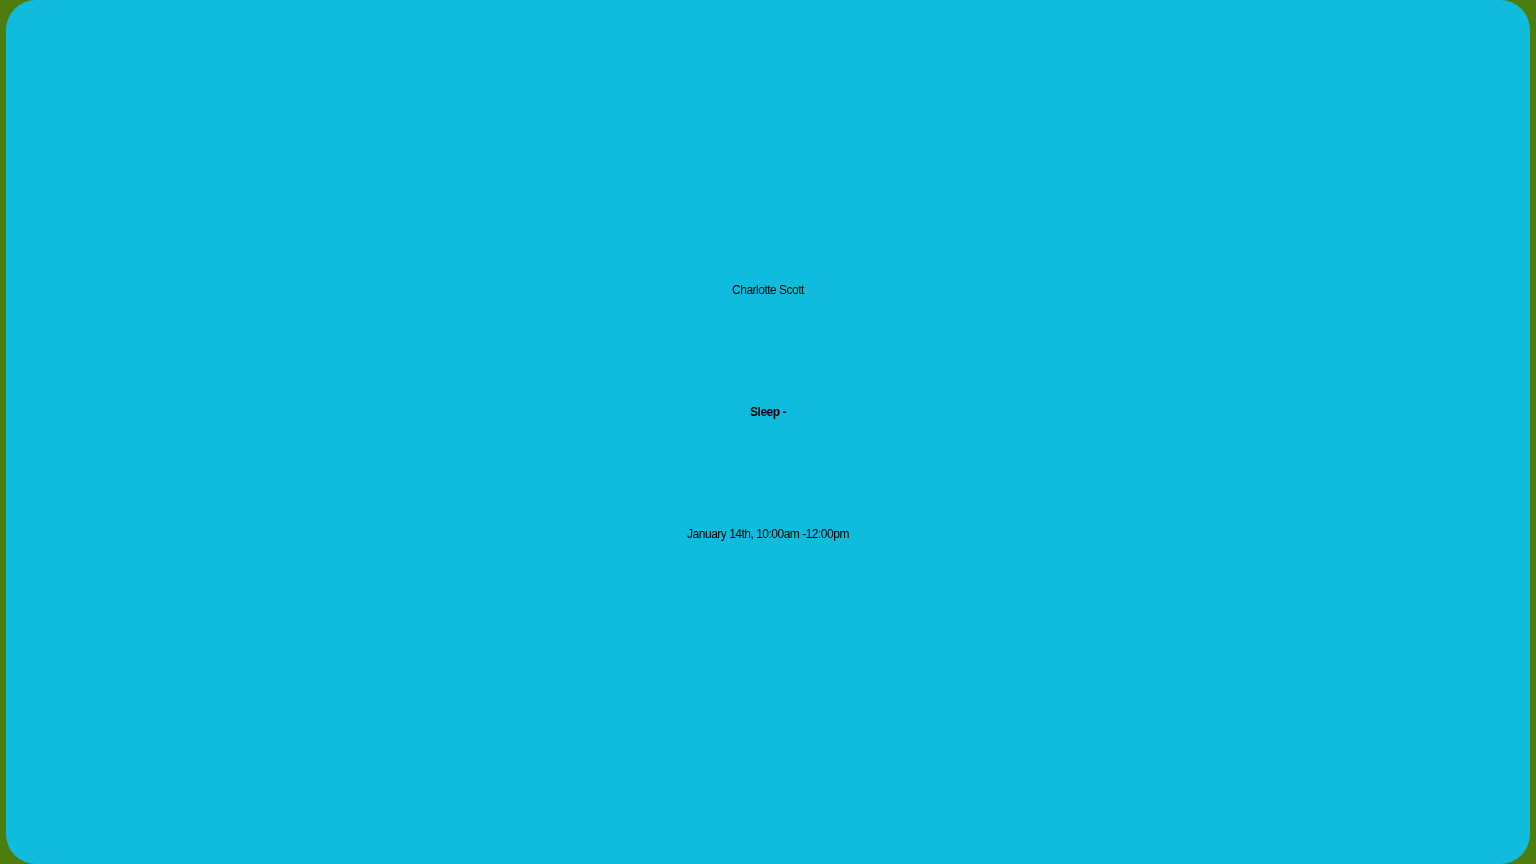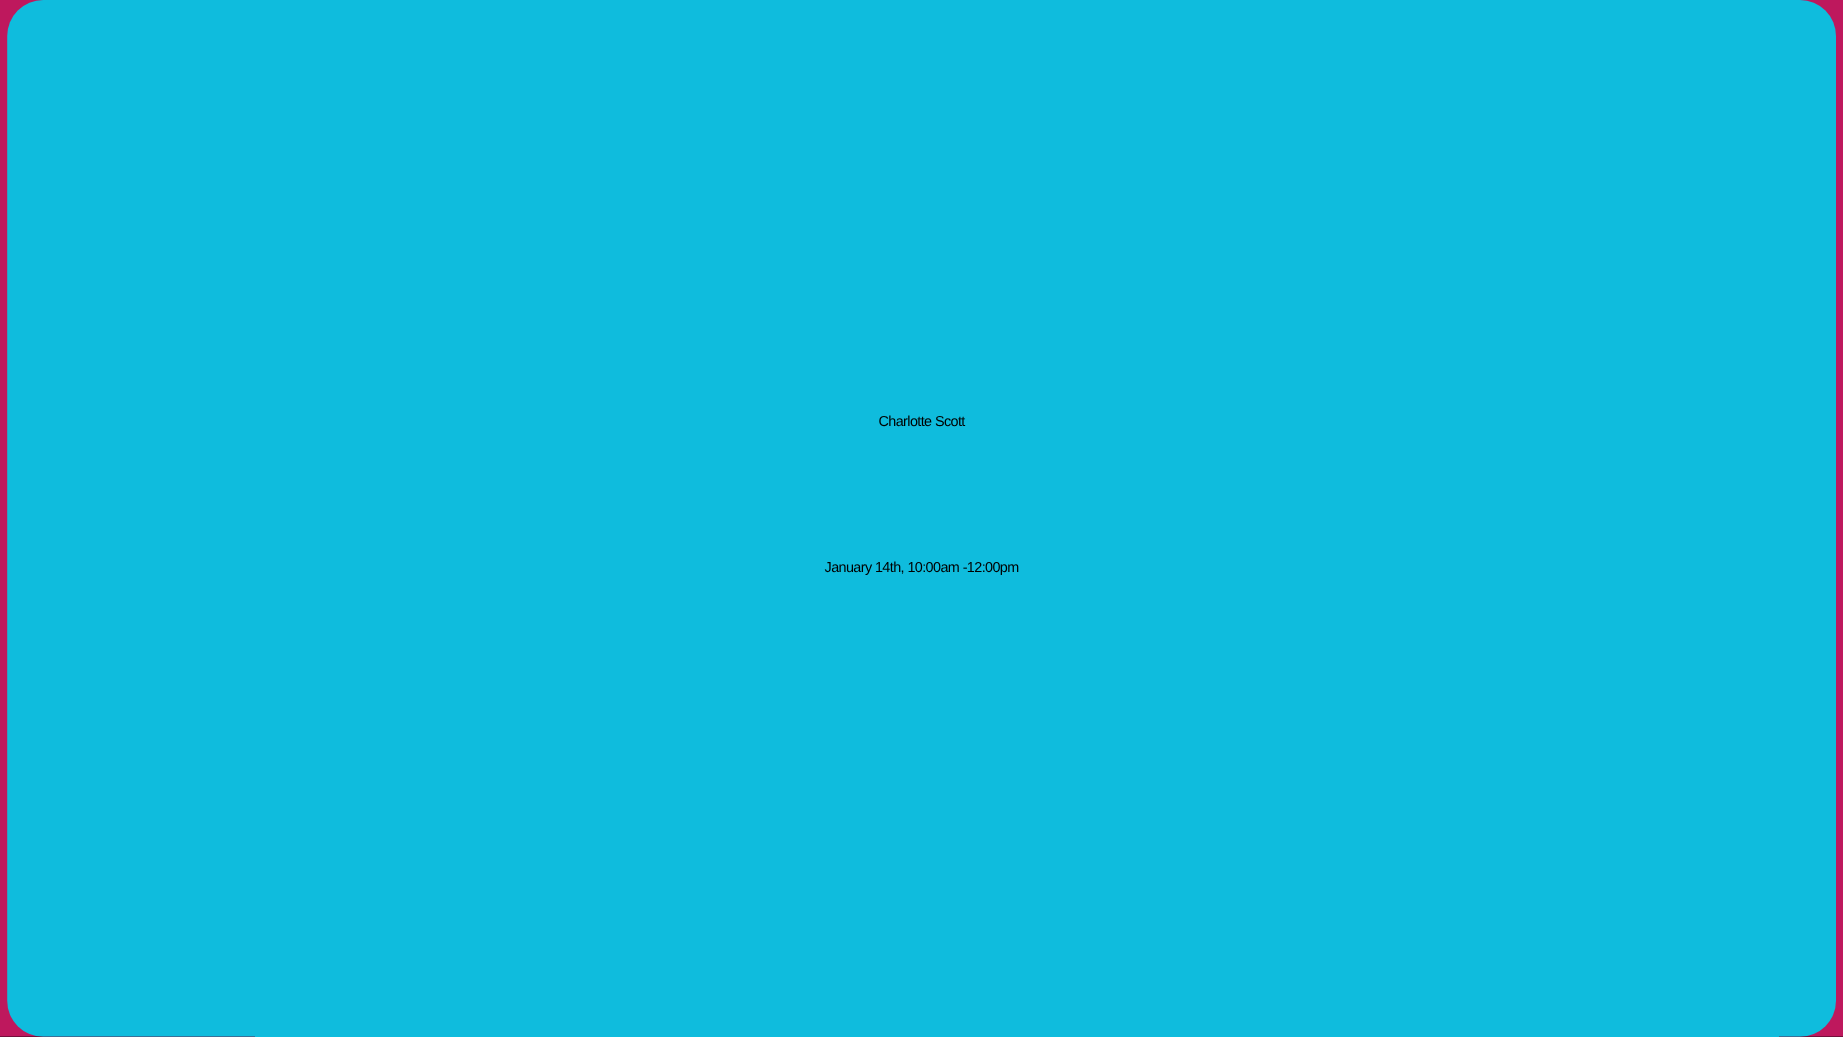--- a/index.html
+++ b/index.html
@@ -92,7 +92,7 @@
 </head>
 <body>
 
-<div id="frame" style="background: #be185d;">
+<div id="frame" style="background: #4d7c0f;">
 
   <div id="event-card" style="background: rgb(15, 188, 221); border-radius: 30px;">
 

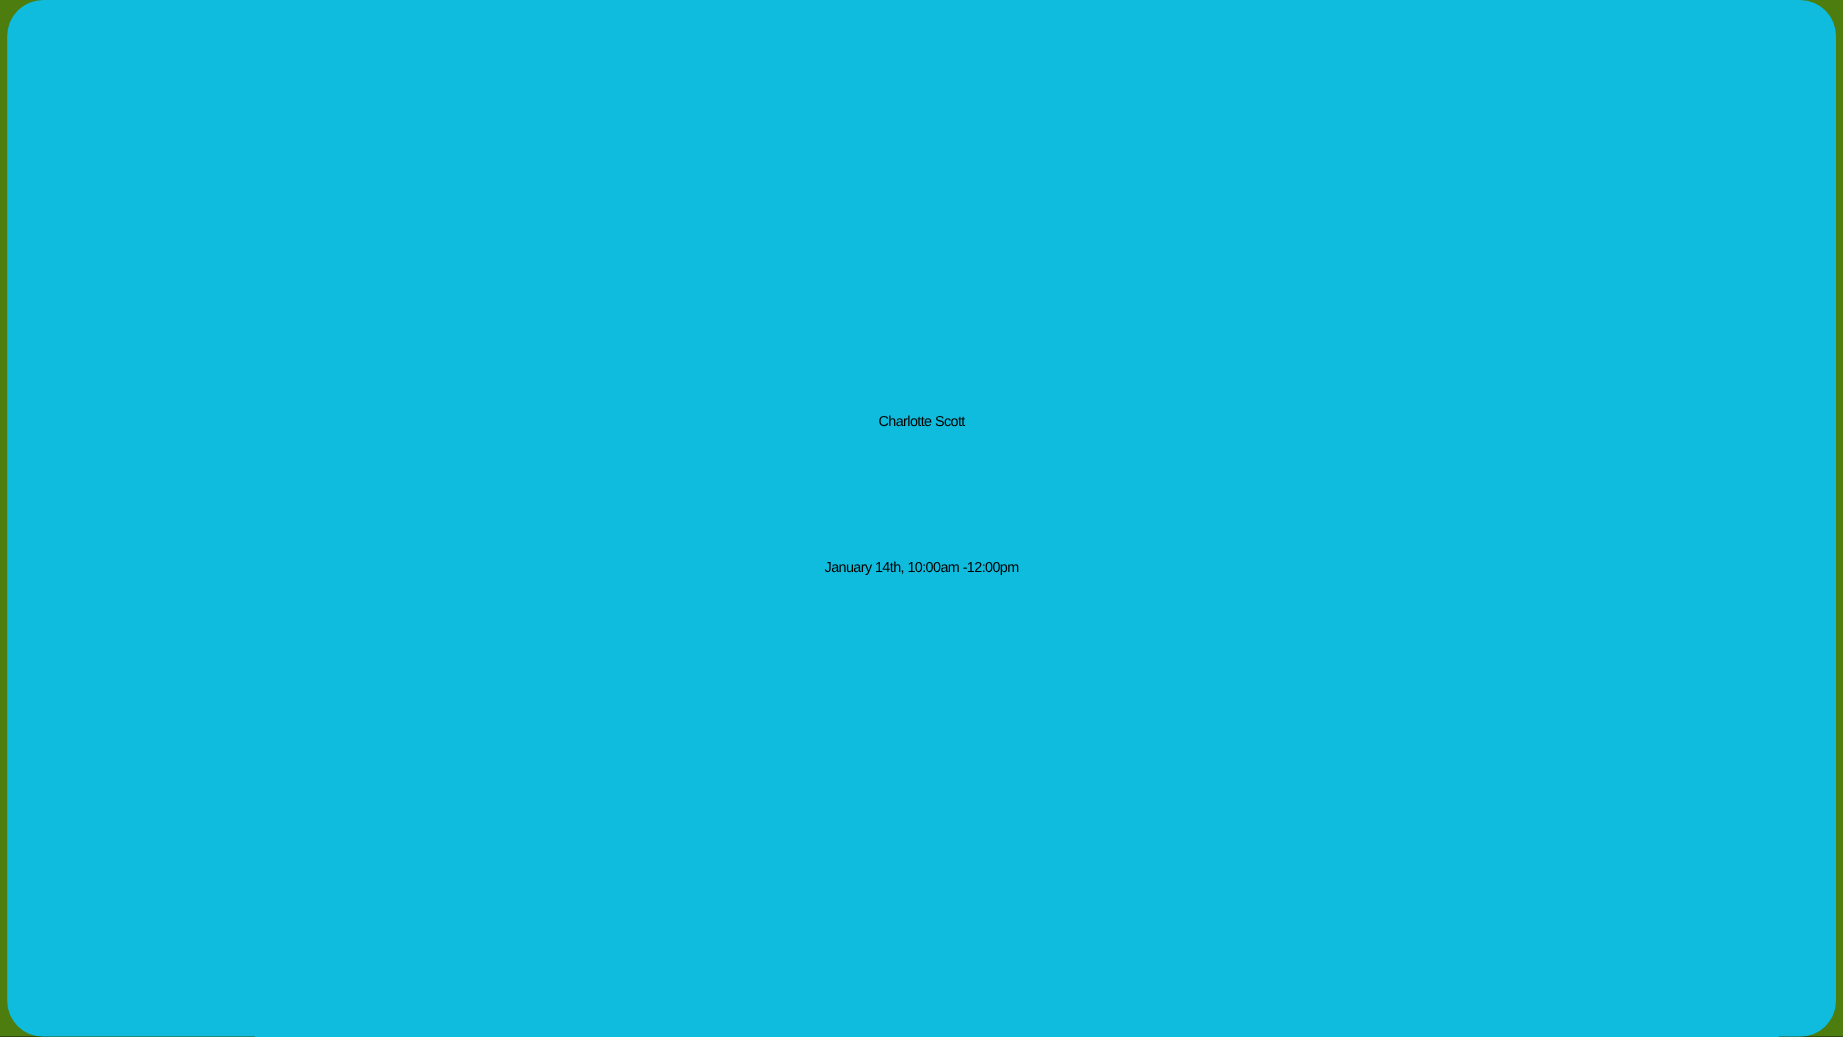--- a/index.html
+++ b/index.html
@@ -100,6 +100,7 @@
 
       <span class="card-line line-presenter" style="color: rgb(0, 0, 0); font-size: 12px;">Charlotte Scott</span>
 
+      <span class="card-line line-topic" style="color: rgb(0, 0, 0); font-size: 12px;">Sleep -</span>
 
 
       <span class="card-line line-datetime" style="color: rgb(0, 0, 0); font-size: 12px;">January 14th, 10:00am -12:00pm</span>

